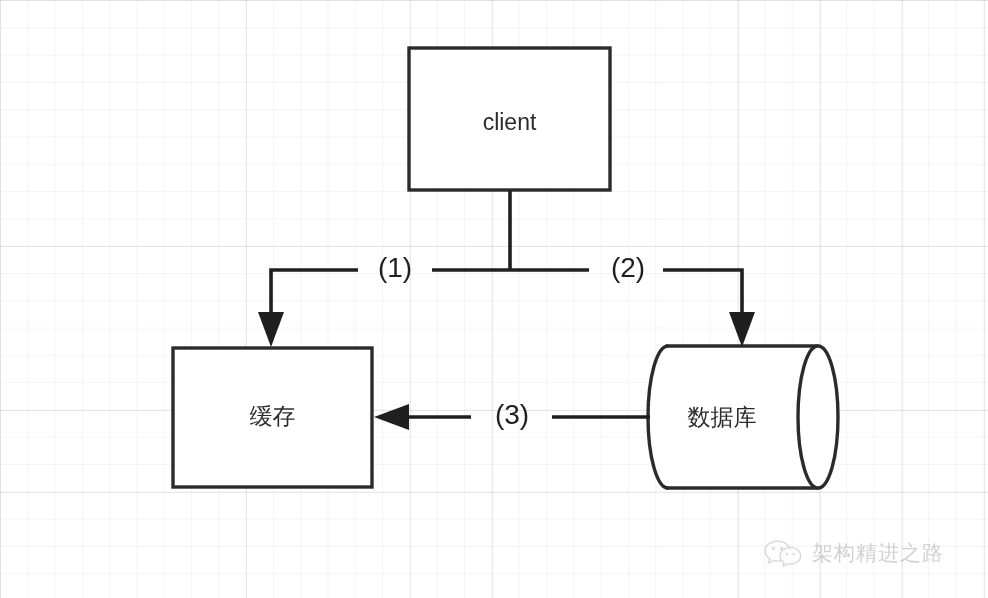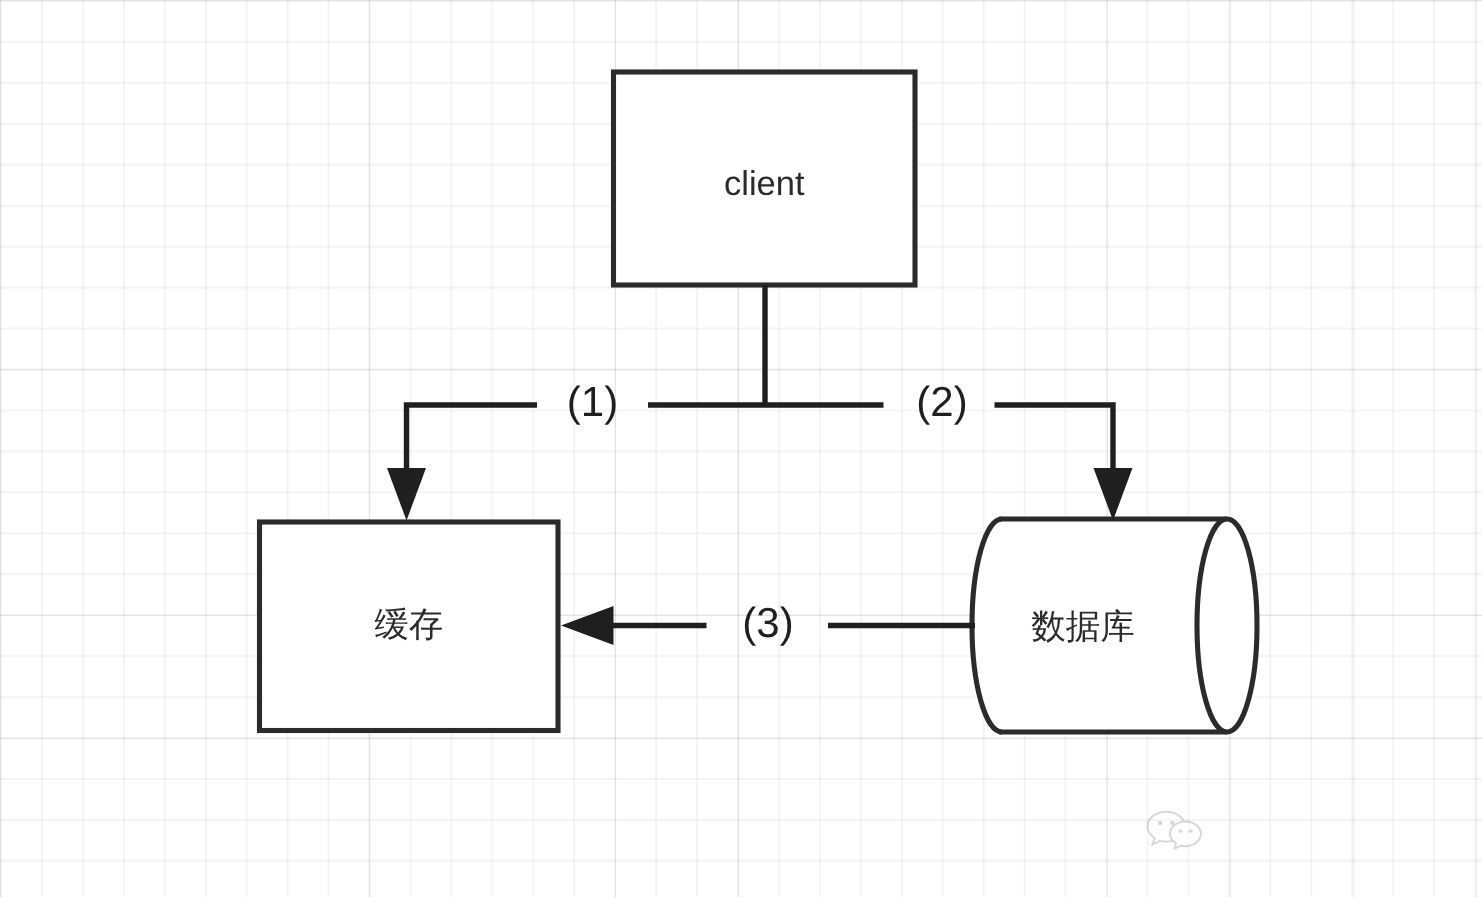--- a/index.html
+++ b/index.html
@@ -172,6 +172,7 @@
       <circle cx="24.0" cy="15.1" r="1.2" fill="#7d7d7d"></circle>
       <circle cx="30.8" cy="15.1" r="1.2" fill="#7d7d7d"></circle>
     </svg>
+    <span class="wm-text">架构精进之路</span>
   </div>
 
 </div>

